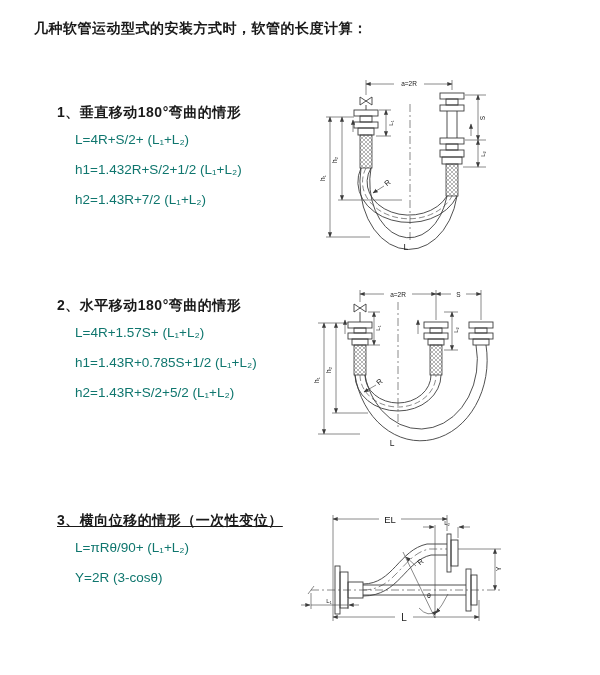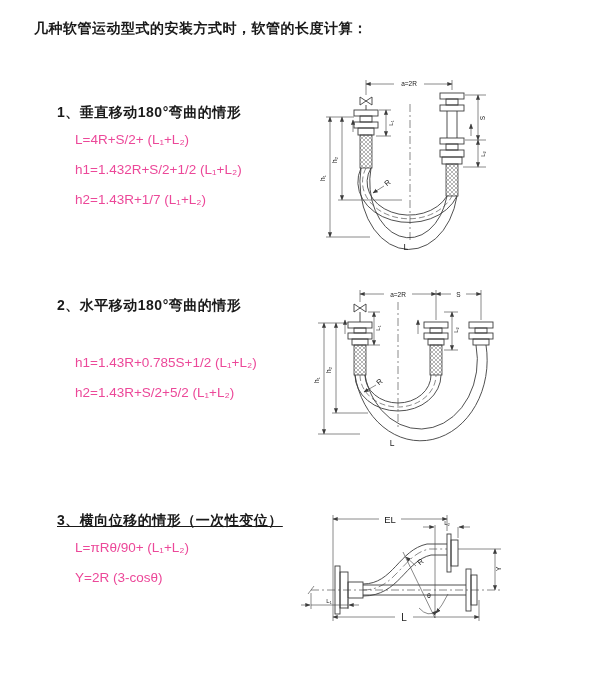--- a/index.html
+++ b/index.html
@@ -13,7 +13,7 @@
   }
   .section{position:absolute;left:44px;width:300px;margin-left:13px;}
   .sec-heading{font-size:14px;font-weight:bold;letter-spacing:.5px;white-space:nowrap;}
-  .formula{position:absolute;left:18px;font-size:13.5px;font-weight:normal;white-space:nowrap;color:#ec4899;}
+  .formula{position:absolute;left:18px;font-size:13.5px;font-weight:normal;white-space:nowrap;color:#0f766e;}
   .f1{top:28px}.f2{top:58px}.f3{top:88px}
   .diag{position:absolute;}
   svg{display:block}

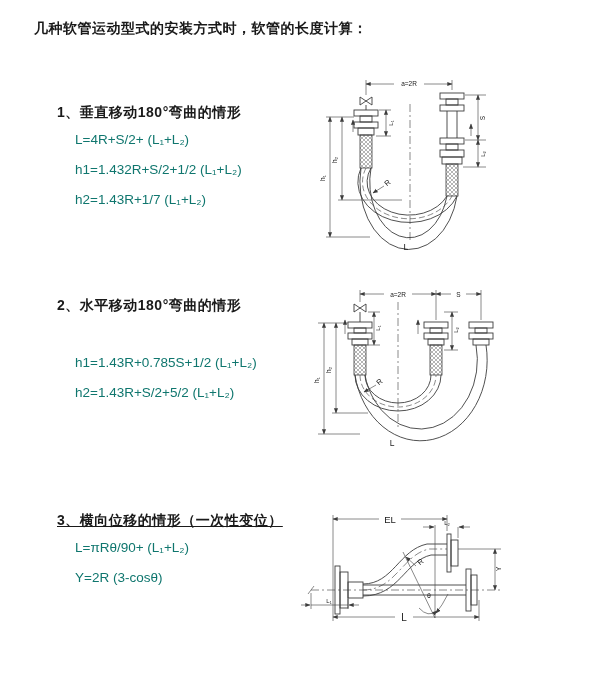--- a/index.html
+++ b/index.html
@@ -35,7 +35,7 @@
     <div class="sec-heading">1、垂直移动180°弯曲的情形</div>
     <div class="formula f1">L=4R+S/2+ (L₁+L₂)</div>
     <div class="formula f2">h1=1.432R+S/2+1/2 (L₁+L₂)</div>
-    <div class="formula f3">h2=1.43R+1/7 (L₁+L₂)</div>
+    <div class="formula f3">h2=1.43R+7/2 (L₁+L₂)</div>
   </div>
 
   <div class="section" style="top:297px;height:120px;">

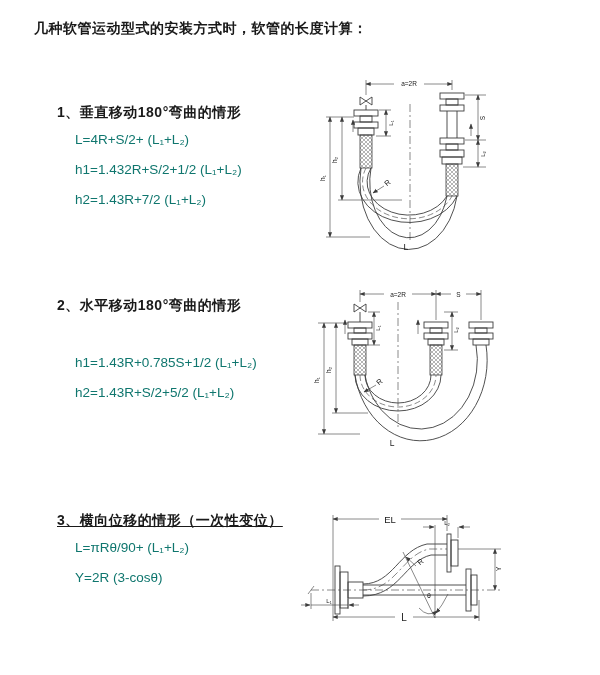--- a/index.html
+++ b/index.html
@@ -40,6 +40,7 @@
 
   <div class="section" style="top:297px;height:120px;">
     <div class="sec-heading">2、水平移动180°弯曲的情形</div>
+    <div class="formula f1">L=4R+1.57S+ (L₁+L₂)</div>
     <div class="formula f2">h1=1.43R+0.785S+1/2 (L₁+L₂)</div>
     <div class="formula f3">h2=1.43R+S/2+5/2 (L₁+L₂)</div>
   </div>

